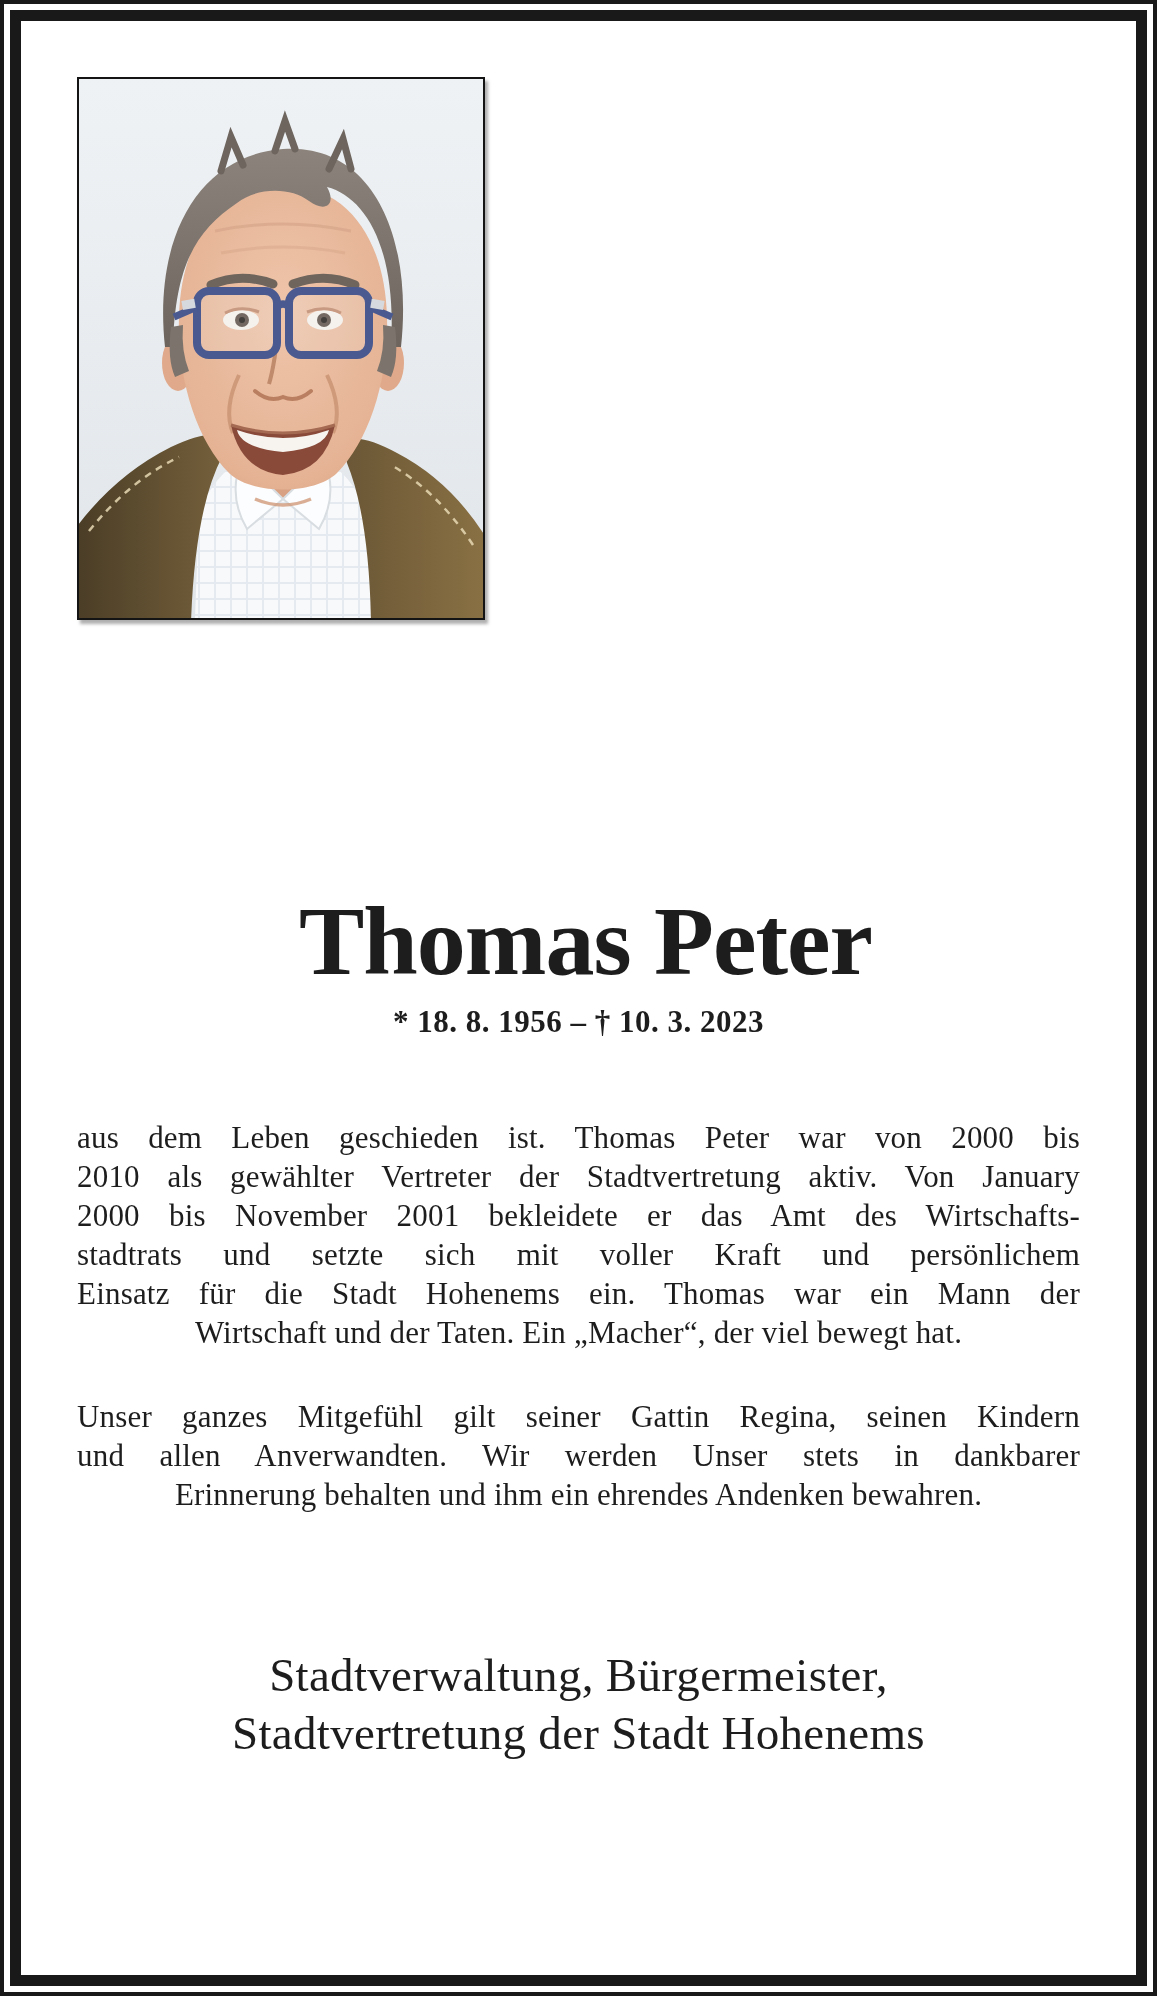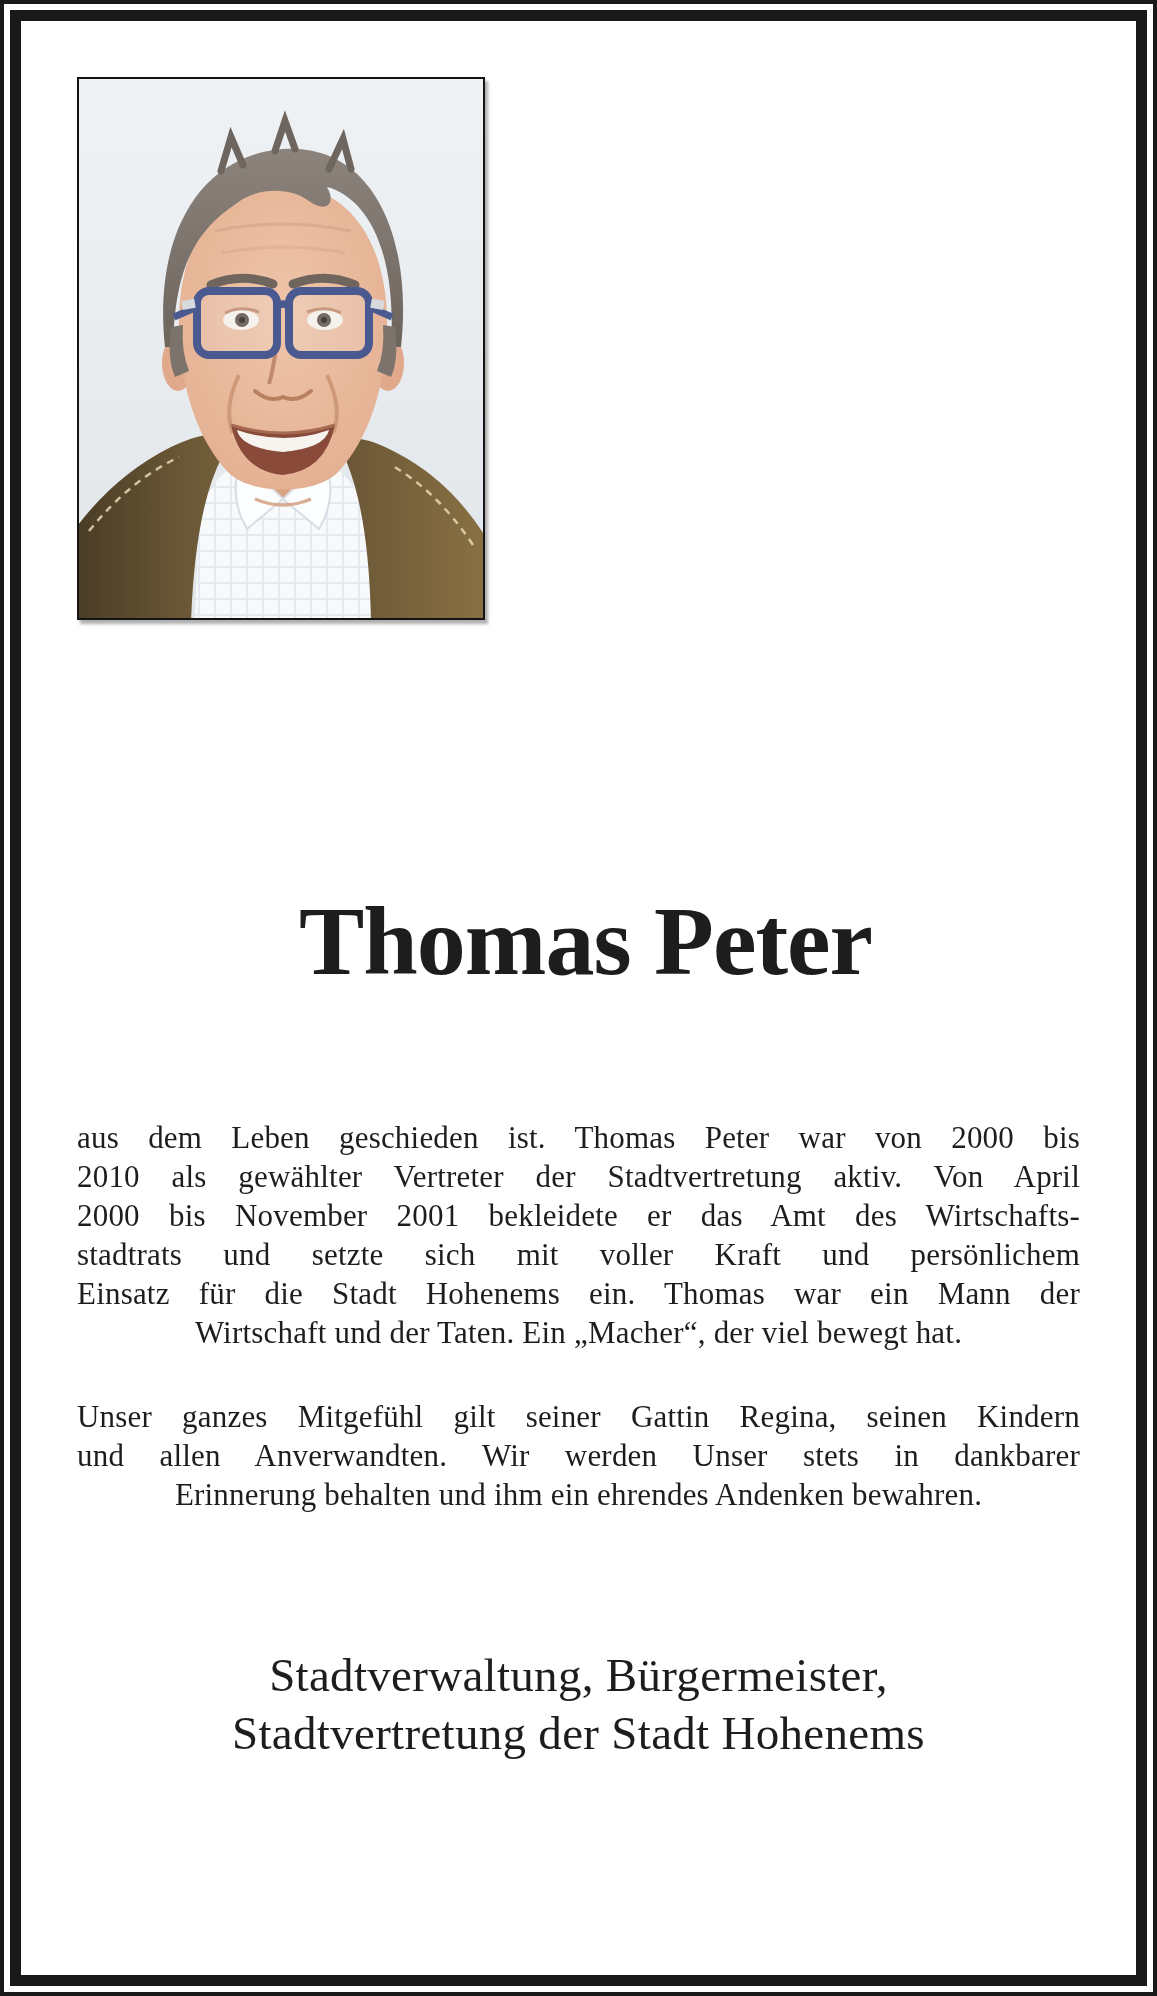--- a/index.html
+++ b/index.html
@@ -161,6 +161,7 @@
 
   <h1 class="name">Thomas Peter</h1>
 
+  <div class="dates">* 18. 8. 1956 – † 10. 3. 2023</div>
 
   <div class="textblock body1">
     <div class="jline">aus dem Leben geschieden ist. Thomas Peter war von 2000 bis</div>

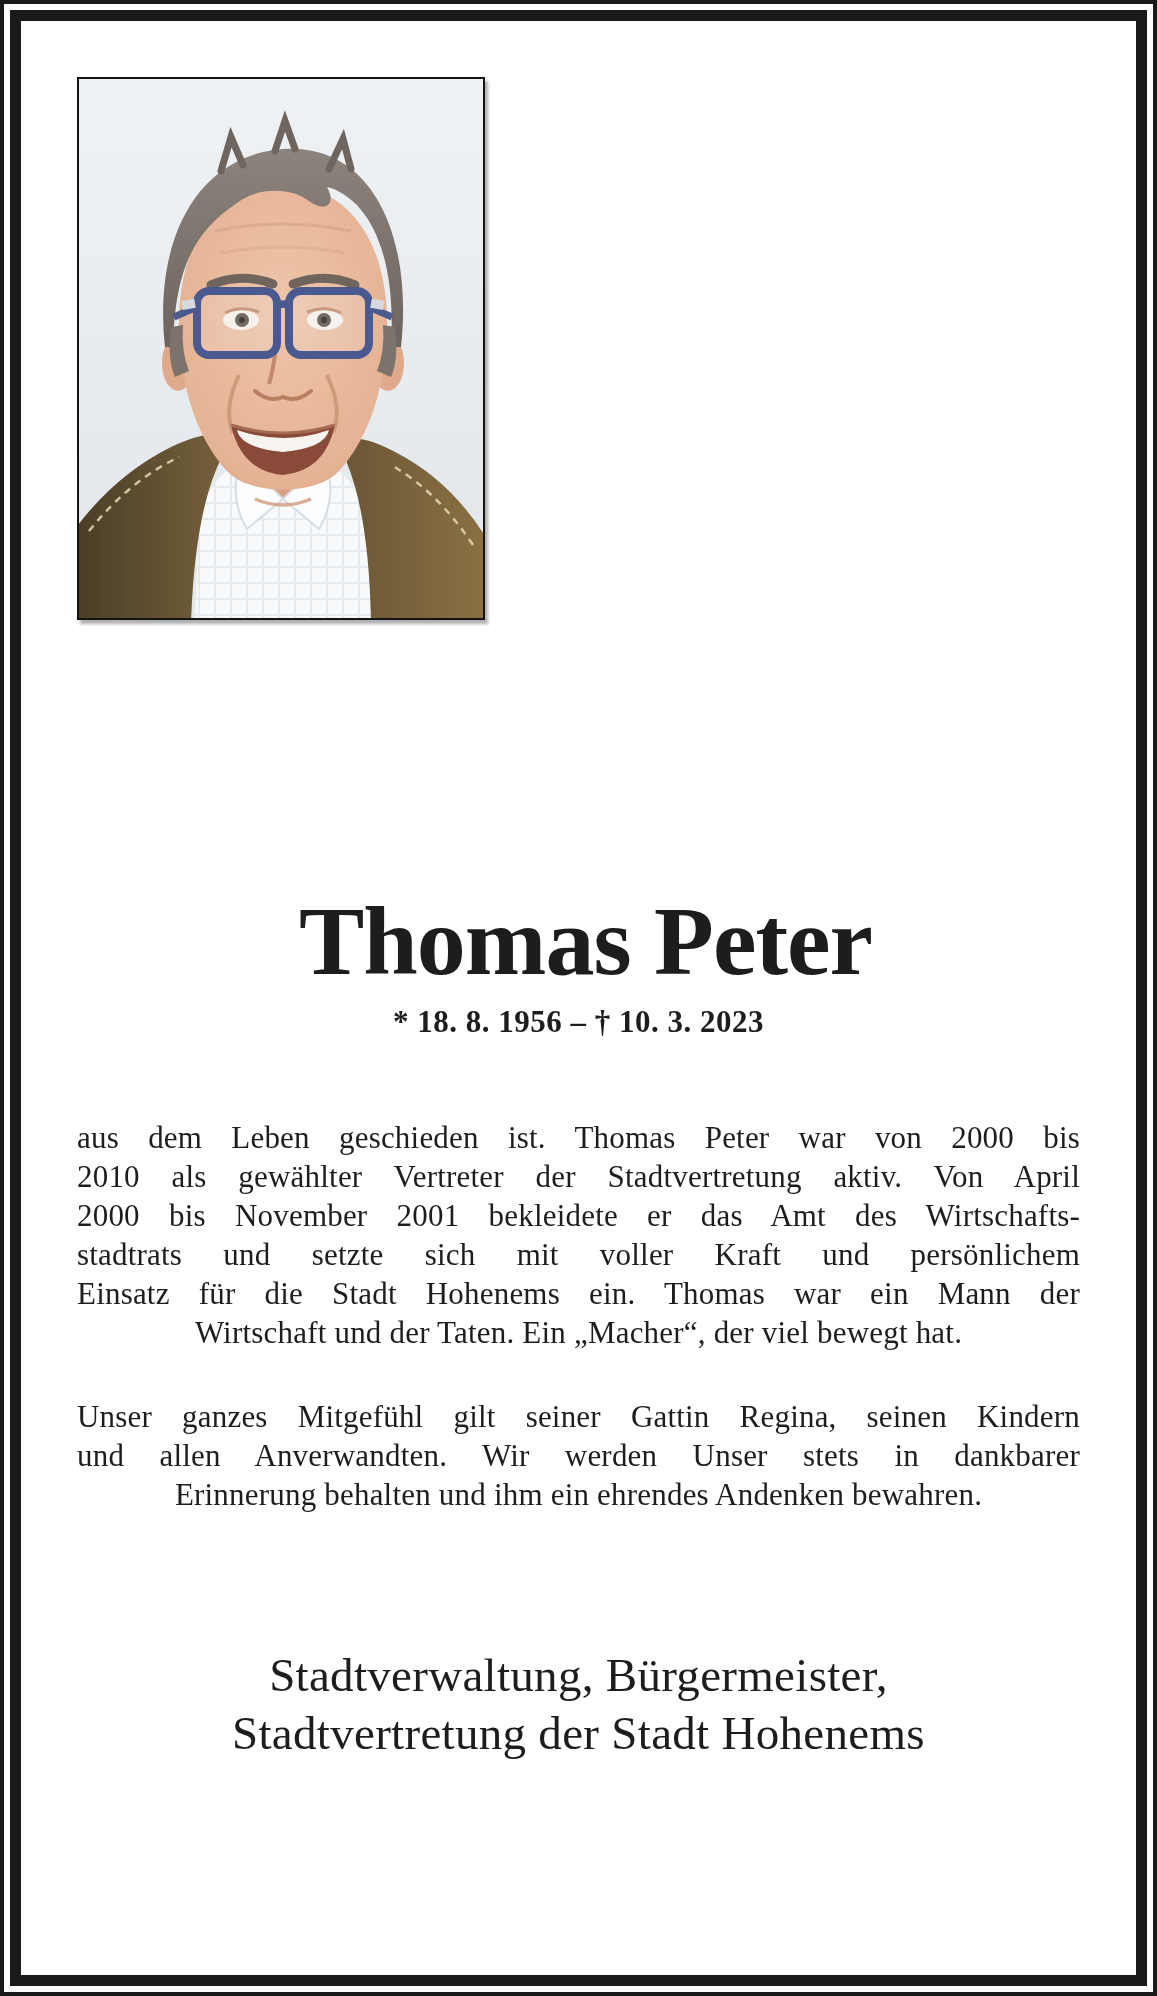--- a/index.html
+++ b/index.html
@@ -165,7 +165,7 @@
 
   <div class="textblock body1">
     <div class="jline">aus dem Leben geschieden ist. Thomas Peter war von 2000 bis</div>
-    <div class="jline">2010 als gewählter Vertreter der Stadtvertretung aktiv. Von April</div>
+    <div class="jline">2010 als gewählter Vertreter der Stadtvertretung aktiv. Von January</div>
     <div class="jline">2000 bis November 2001 bekleidete er das Amt des Wirtschafts-</div>
     <div class="jline">stadtrats und setzte sich mit voller Kraft und persönlichem</div>
     <div class="jline">Einsatz für die Stadt Hohenems ein. Thomas war ein Mann der</div>

